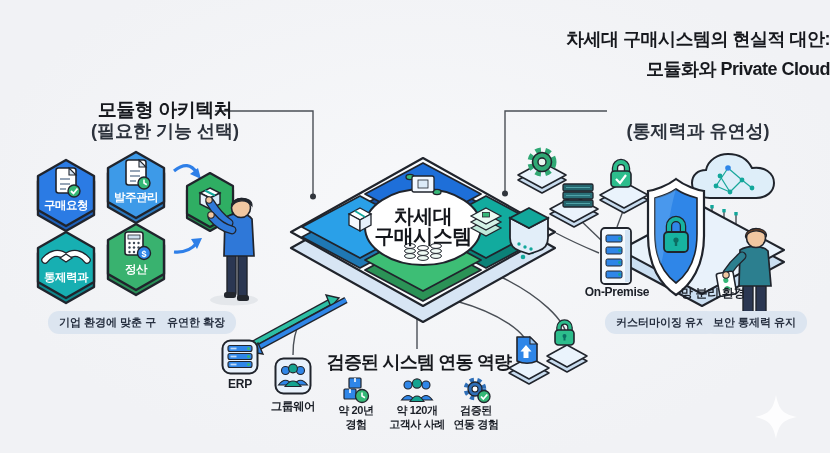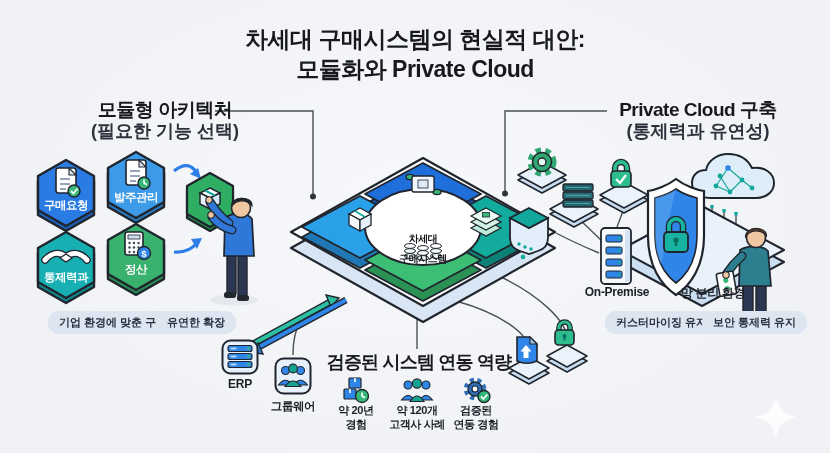--- a/index.html
+++ b/index.html
@@ -10,7 +10,7 @@
   }
   .abs{position:absolute;}
   .ctr{text-align:center;}
-  .title{left:0;top:24px;width:830px;font-size:23px;line-height:30px;font-weight:800;letter-spacing:-0.5px;}
+  .title{left:0;top:24px;width:830px;font-size:18px;line-height:30px;font-weight:800;letter-spacing:-0.5px;text-align:right;}
   .sec-head{font-size:19px;font-weight:800;letter-spacing:-0.5px;}
   .sec-sub{font-size:18px;font-weight:600;color:#2C323C;}
   .pill{background:var(--pill_bg,#DCE5F0);color:var(--pill_text,#273040);font-size:11px;font-weight:800;

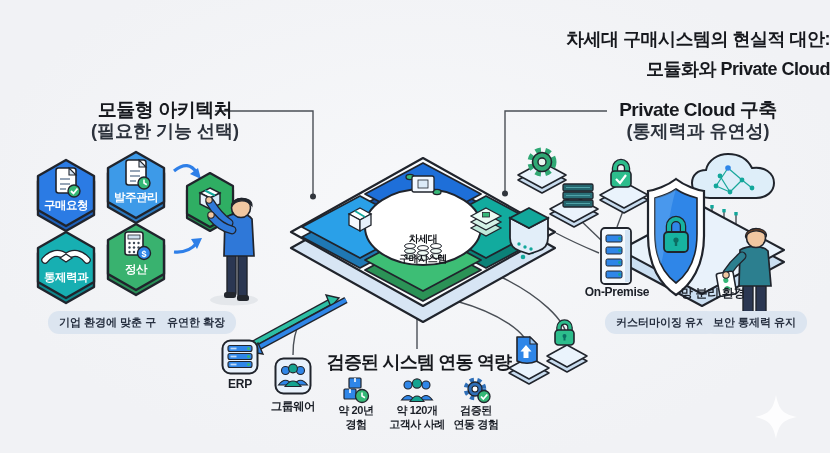--- a/index.html
+++ b/index.html
@@ -250,7 +250,6 @@
     <div>구매시스템</div>
   </div>
 
-  <div class="abs ctr sec-head" style="left:598px;top:97px;width:200px">Private Cloud 구축</div>
   <div class="abs ctr sec-sub" style="left:598px;top:119px;width:200px">(통제력과 유연성)</div>
 
   <div class="abs" style="left:612px;top:198px">

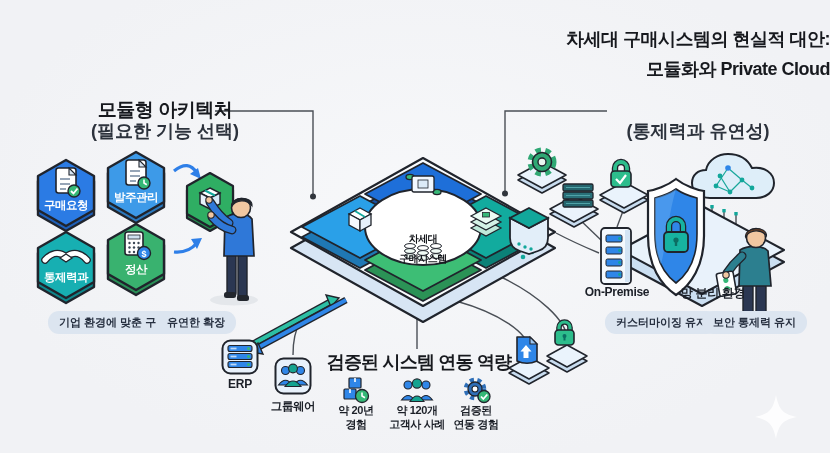--- a/index.html
+++ b/index.html
@@ -17,7 +17,7 @@
         padding:4px 11px;border-radius:11px;white-space:nowrap;}
   .hex{width:66px;height:80px;}
   .hex-label{position:absolute;left:0;right:0;top:41px;text-align:center;color:#FFF;font-size:11.5px;font-weight:800;letter-spacing:-0.5px;}
-  .platform-label{left:363px;top:206px;width:120px;font-size:10px;line-height:20px;font-weight:800;letter-spacing:-0.5px;color:#14161B;margin-top:23px;}
+  .platform-label{left:363px;top:206px;width:120px;font-size:20px;line-height:20px;font-weight:800;letter-spacing:-0.5px;color:#14161B;}
   .small-label{font-size:12px;font-weight:800;letter-spacing:-0.3px;color:#1B1F27;}
   .badge-label{font-size:11px;line-height:14px;font-weight:800;letter-spacing:-0.4px;color:#1B1F27;}
   .bottom-head{left:320px;top:350px;width:198px;font-size:18px;font-weight:700;letter-spacing:-0.8px;}

